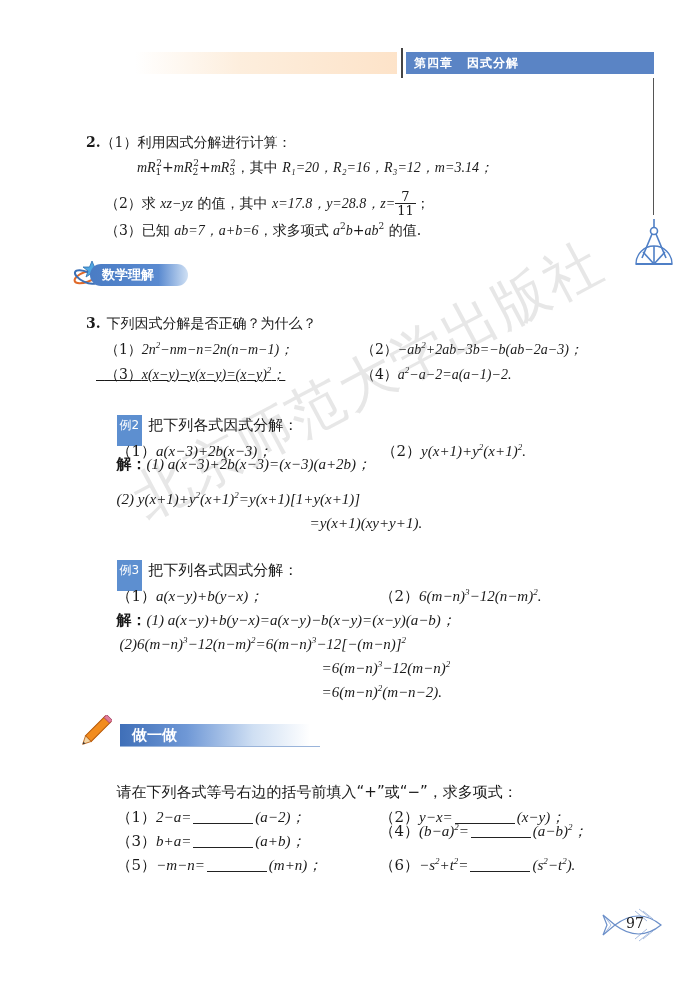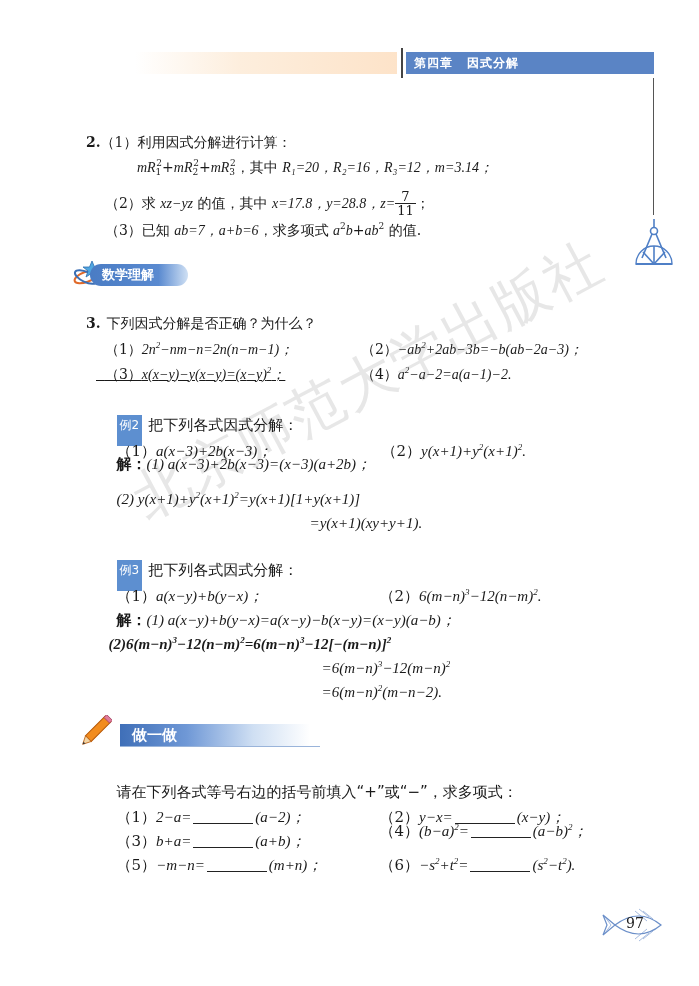--- a/index.html
+++ b/index.html
@@ -135,7 +135,7 @@
 <div class="abs ex-line" style="left:107px;top:590px;">
   <b class="sans">解：</b><span class="it">(1) <i>a</i>(<i>x</i>−<i>y</i>)+<i>b</i>(<i>y</i>−<i>x</i>)=<i>a</i>(<i>x</i>−<i>y</i>)−<i>b</i>(<i>x</i>−<i>y</i>)=(<i>x</i>−<i>y</i>)(<i>a</i>−<i>b</i>)；</span>
 </div>
-<div class="abs ex-line" style="left:98px;top:614px;font-weight:bold;">
+<div class="abs ex-line" style="left:110px;top:614px;">
   <span class="it">(2)6(<i>m</i>−<i>n</i>)<sup>3</sup>−12(<i>n</i>−<i>m</i>)<sup>2</sup>=6(<i>m</i>−<i>n</i>)<sup>3</sup>−12[−(<i>m</i>−<i>n</i>)]<sup>2</sup></span>
 </div>
 <div class="abs ex-line" style="left:312px;top:638px;">

